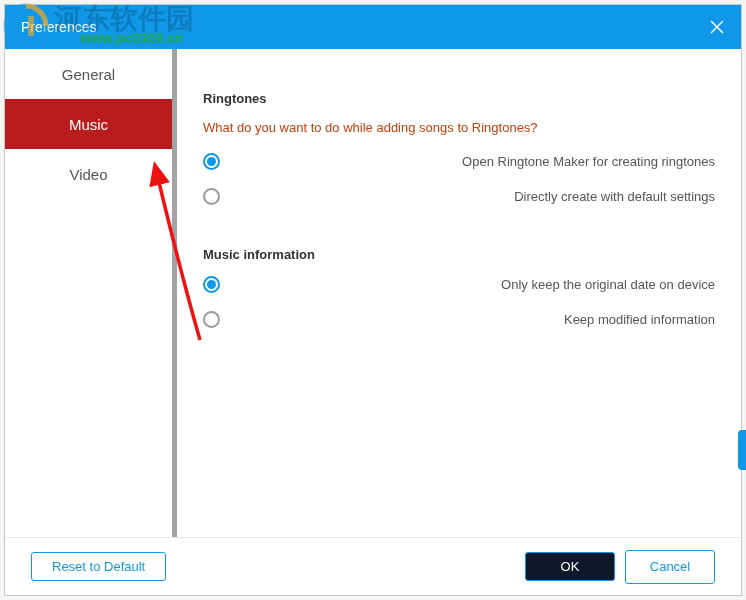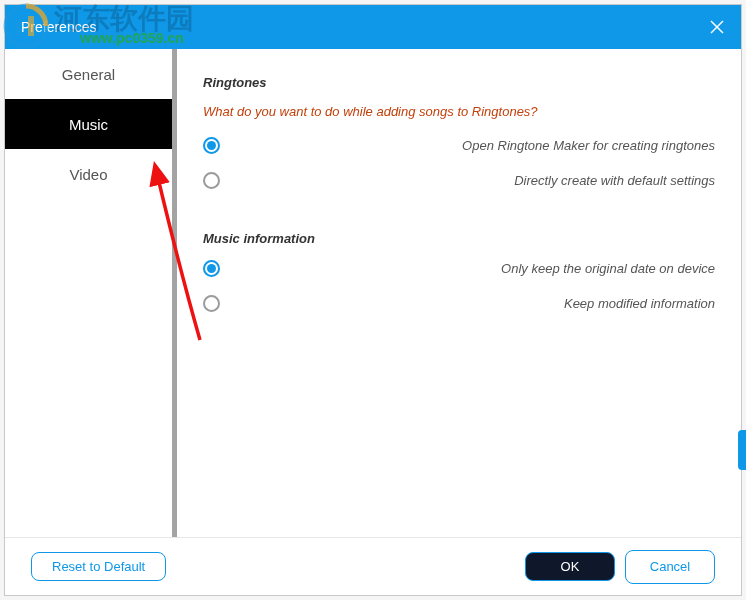--- a/index.html
+++ b/index.html
@@ -79,9 +79,8 @@
     }
     .content {
       flex: 1;
-      padding: 26px 26px 10px 26px;
+      padding: 42px 26px 10px 26px;
       color: #444;
-      font-style: italic;
     }
     .section-title {
       font-size: 13px;

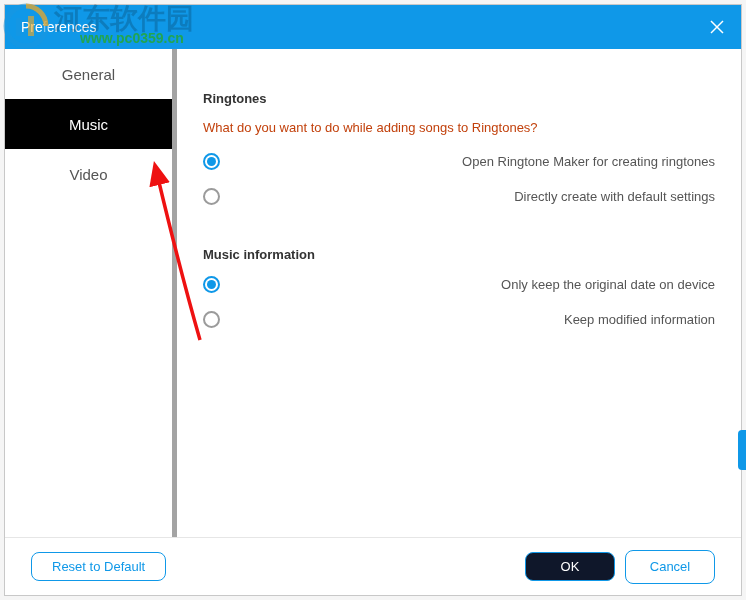--- a/index.html
+++ b/index.html
@@ -73,7 +73,7 @@
       cursor: pointer;
     }
     .tab.active {
-      background: #000000;
+      background: #b91c1c;
       color: #ffffff;
       justify-content: center;
     }

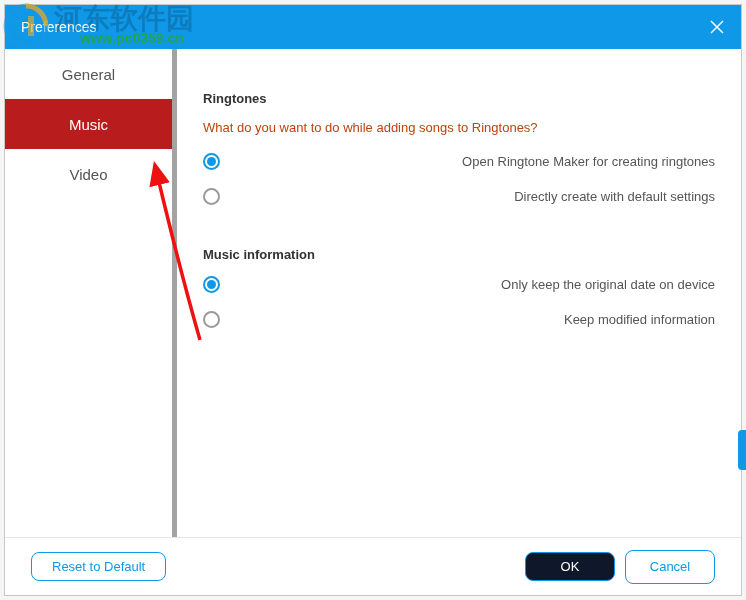--- a/index.html
+++ b/index.html
@@ -141,7 +141,7 @@
     .btn {
       height: 29px;
       border: 1px solid #0f98e8;
-      border-radius: 8px;
+      border-radius: 3px;
       background: #ffffff;
       color: #0f98e8;
       font-size: 13px;

